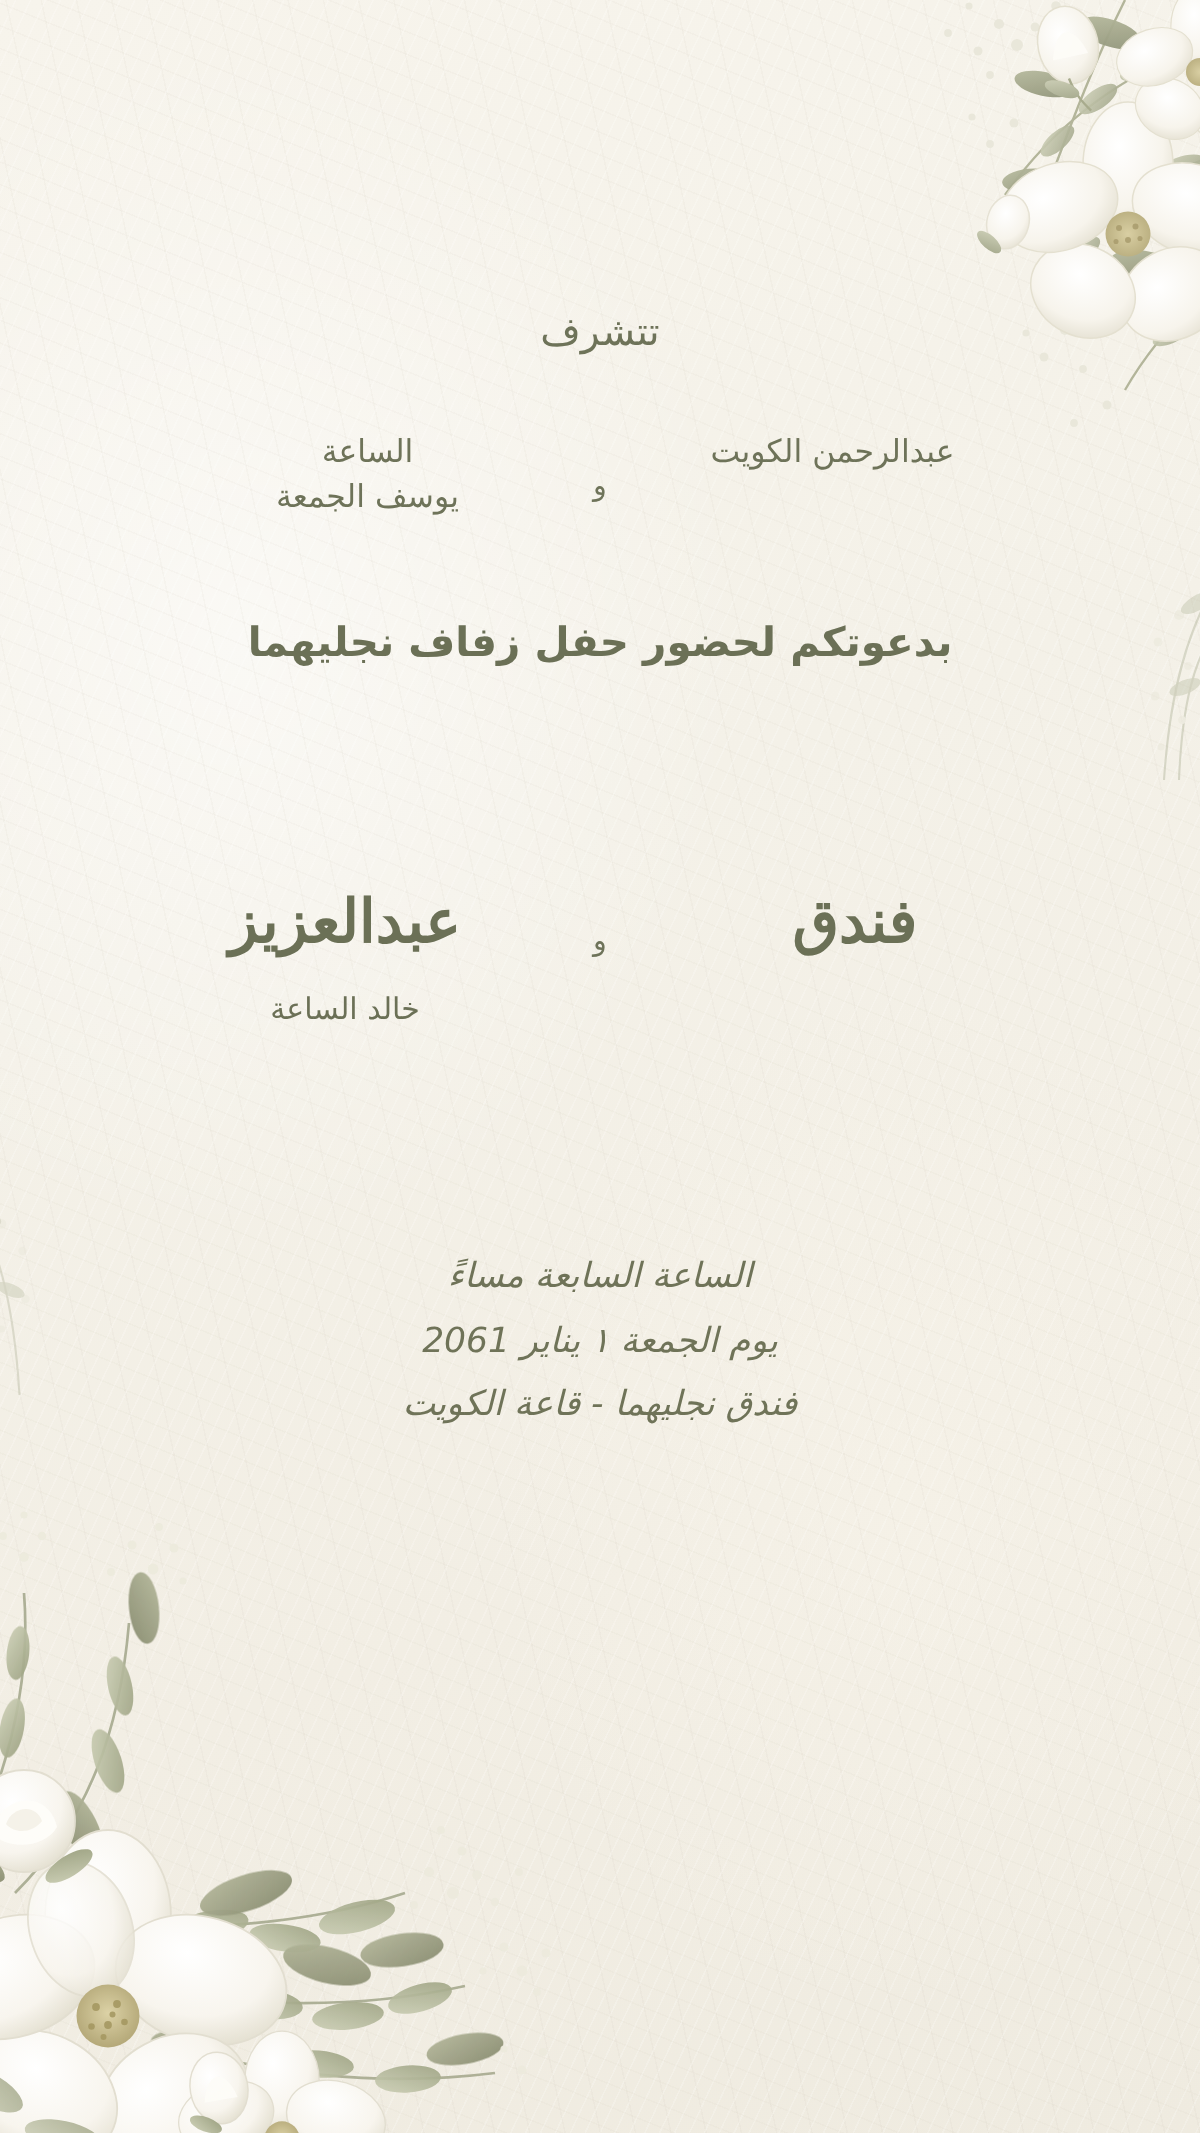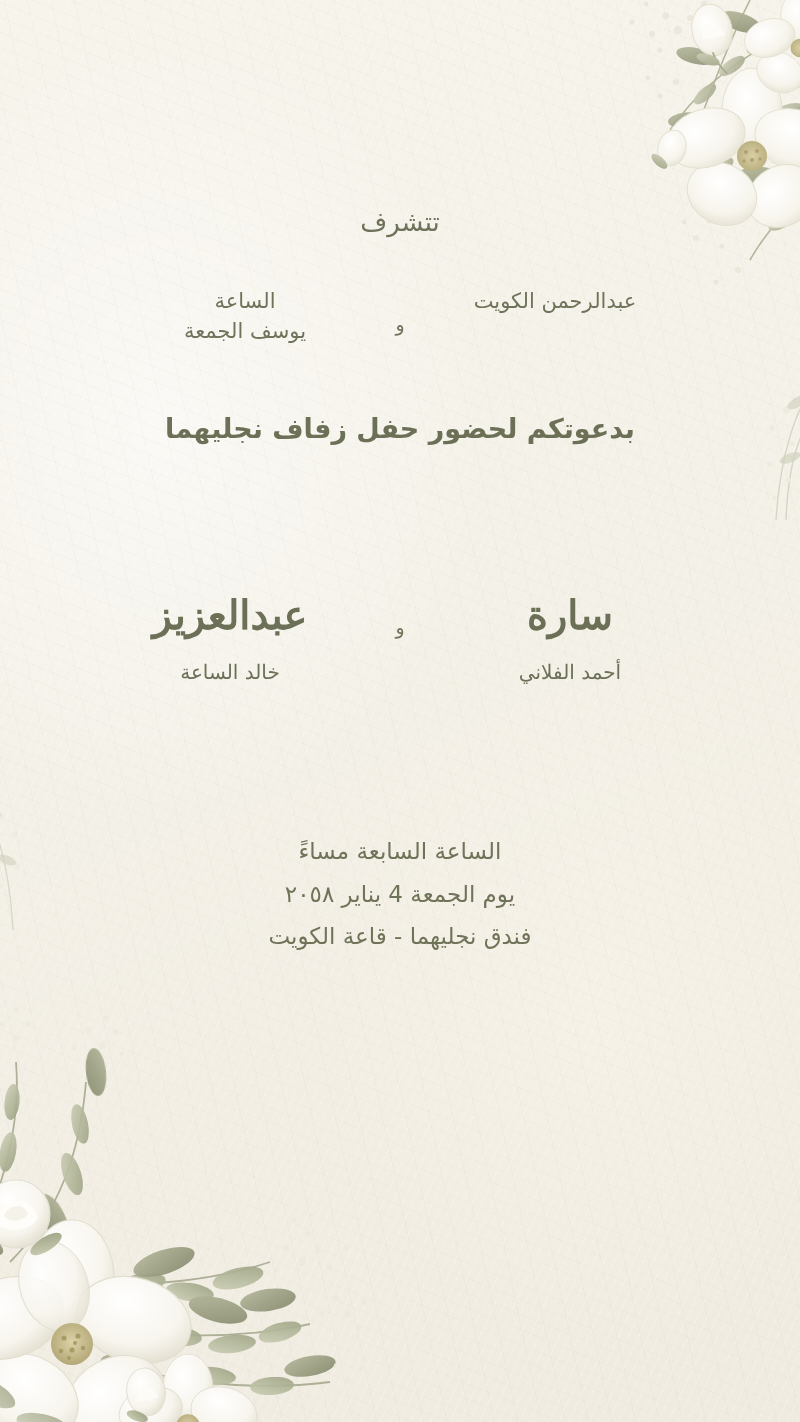--- a/index.html
+++ b/index.html
@@ -487,7 +487,7 @@
 
     <div id="couple-row">
       <div class="couple-block">
-        <span class="cname">سارة</span>
+        <span class="cname">فندق</span>
         <span class="cfamily">أحمد الفلاني</span>
       </div>
       <div id="couple-conj">و</div>

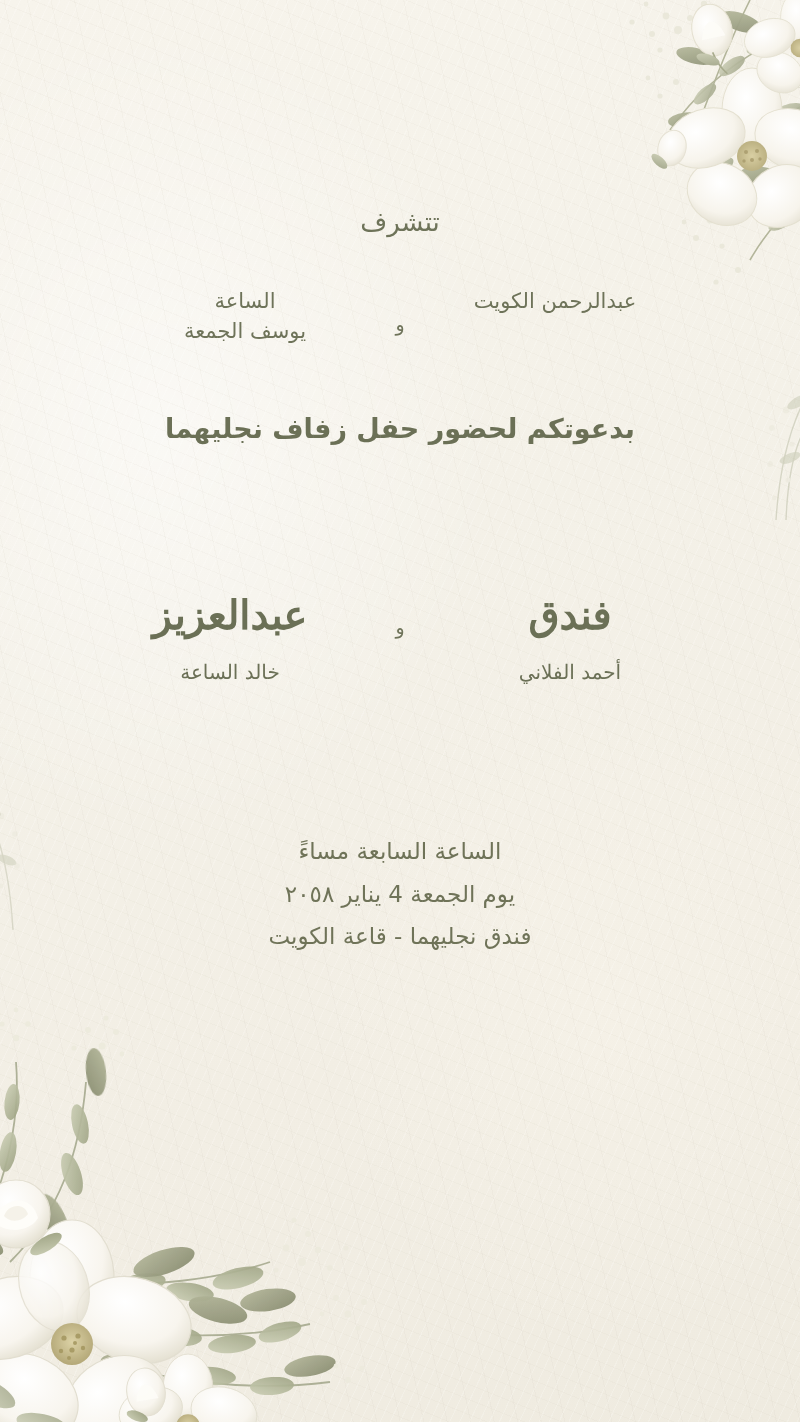--- a/index.html
+++ b/index.html
@@ -488,7 +488,6 @@
     <div id="couple-row">
       <div class="couple-block">
         <span class="cname">فندق</span>
-        <span class="cfamily">أحمد الفلاني</span>
       </div>
       <div id="couple-conj">و</div>
       <div class="couple-block">

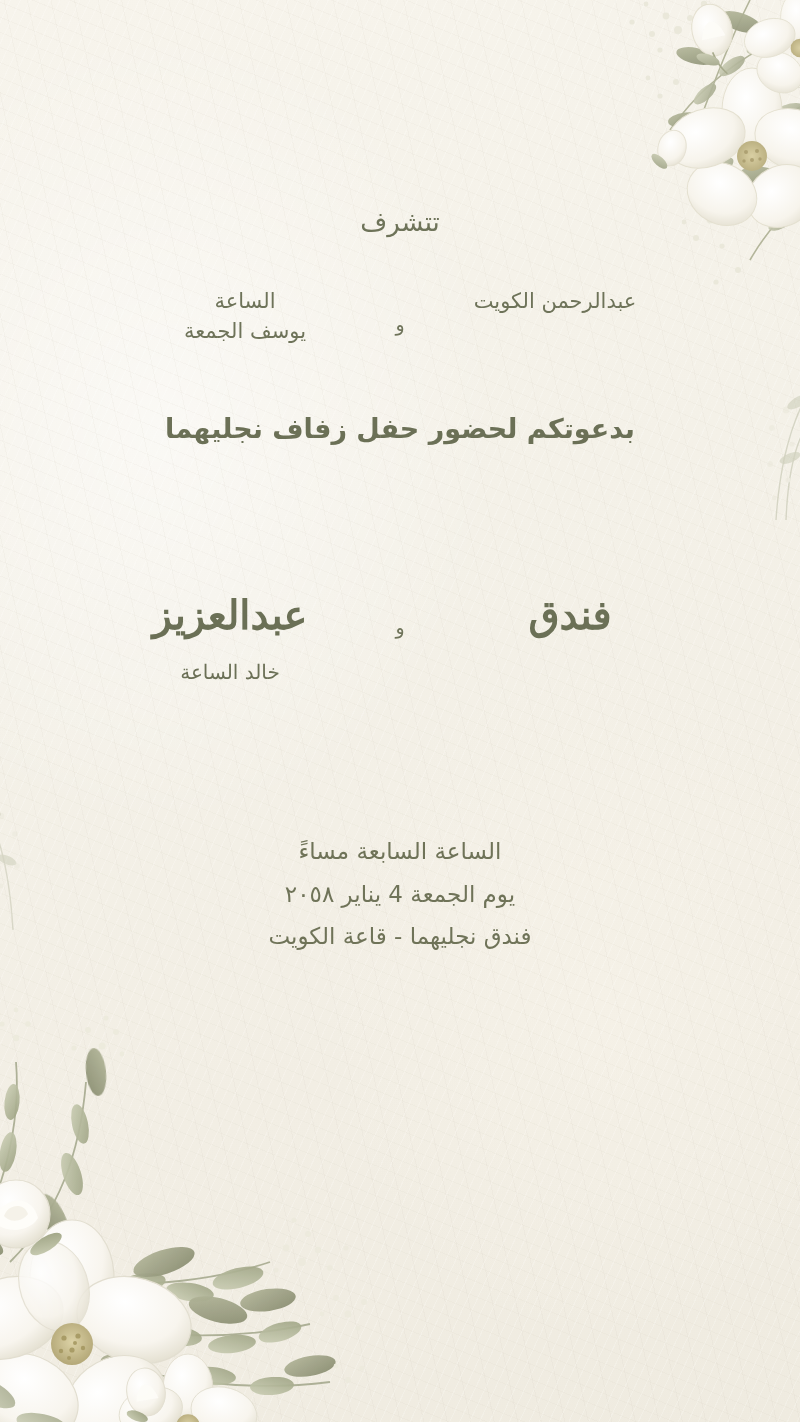--- a/index.html
+++ b/index.html
@@ -173,6 +173,7 @@
     left: 0;
     right: 0;
     color: #6f7358;
+    font-style: italic;
   }
   #details div {
     font-size: 23px;

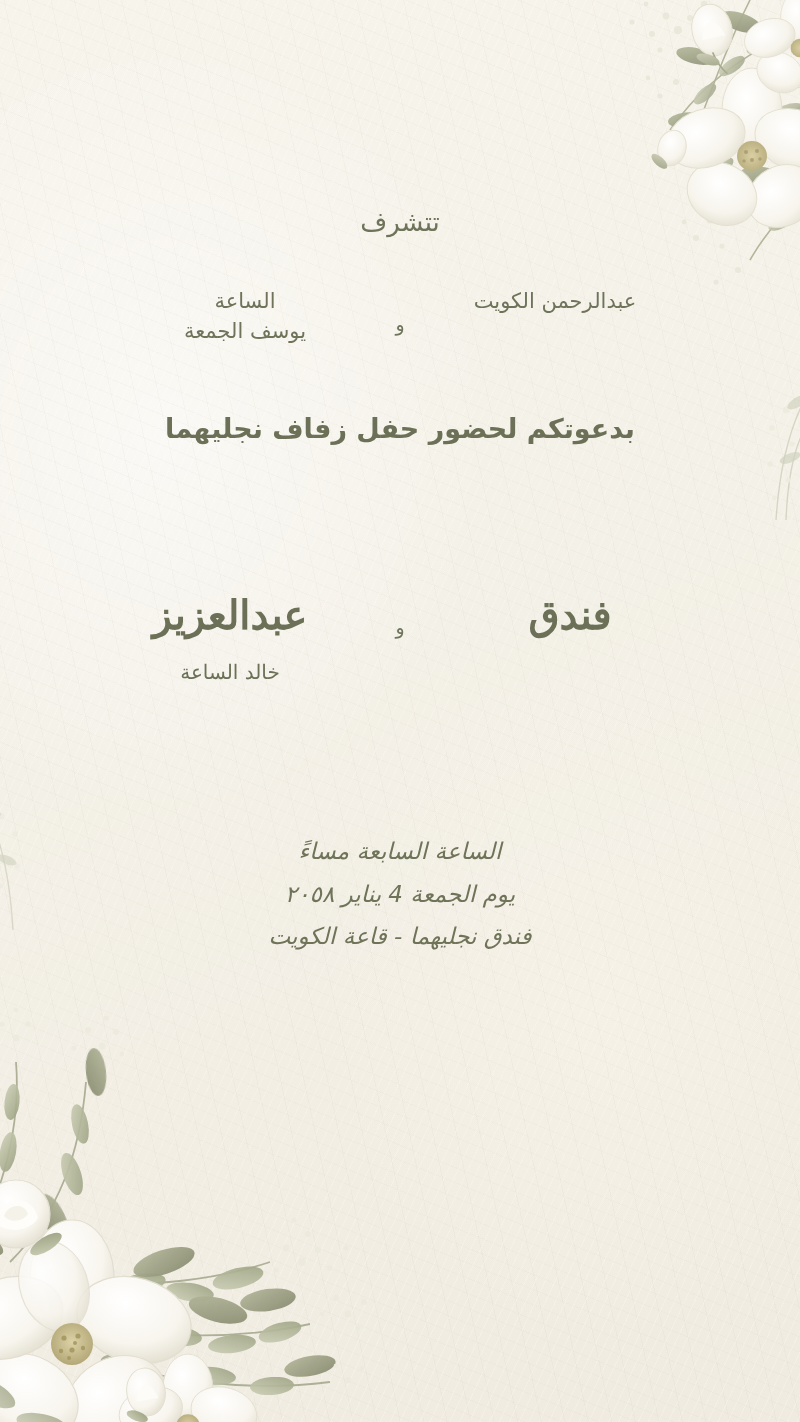--- a/index.html
+++ b/index.html
@@ -499,7 +499,7 @@
 
     <div id="details">
       <div>الساعة السابعة مساءً</div>
-      <div>يوم الجمعة 4 يناير ٢٠٥٨</div>
+      <div>يوم الجمعة ١ يناير 2061</div>
       <div>فندق نجليهما - قاعة الكويت</div>
     </div>
 

